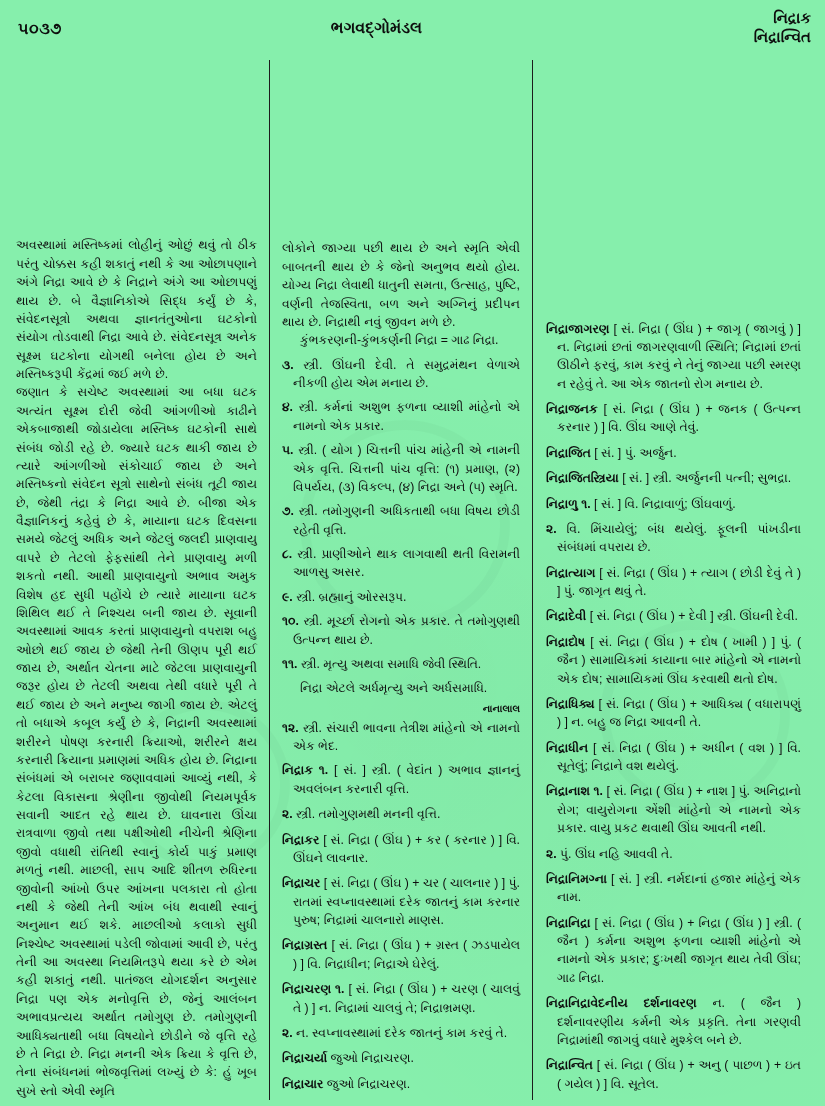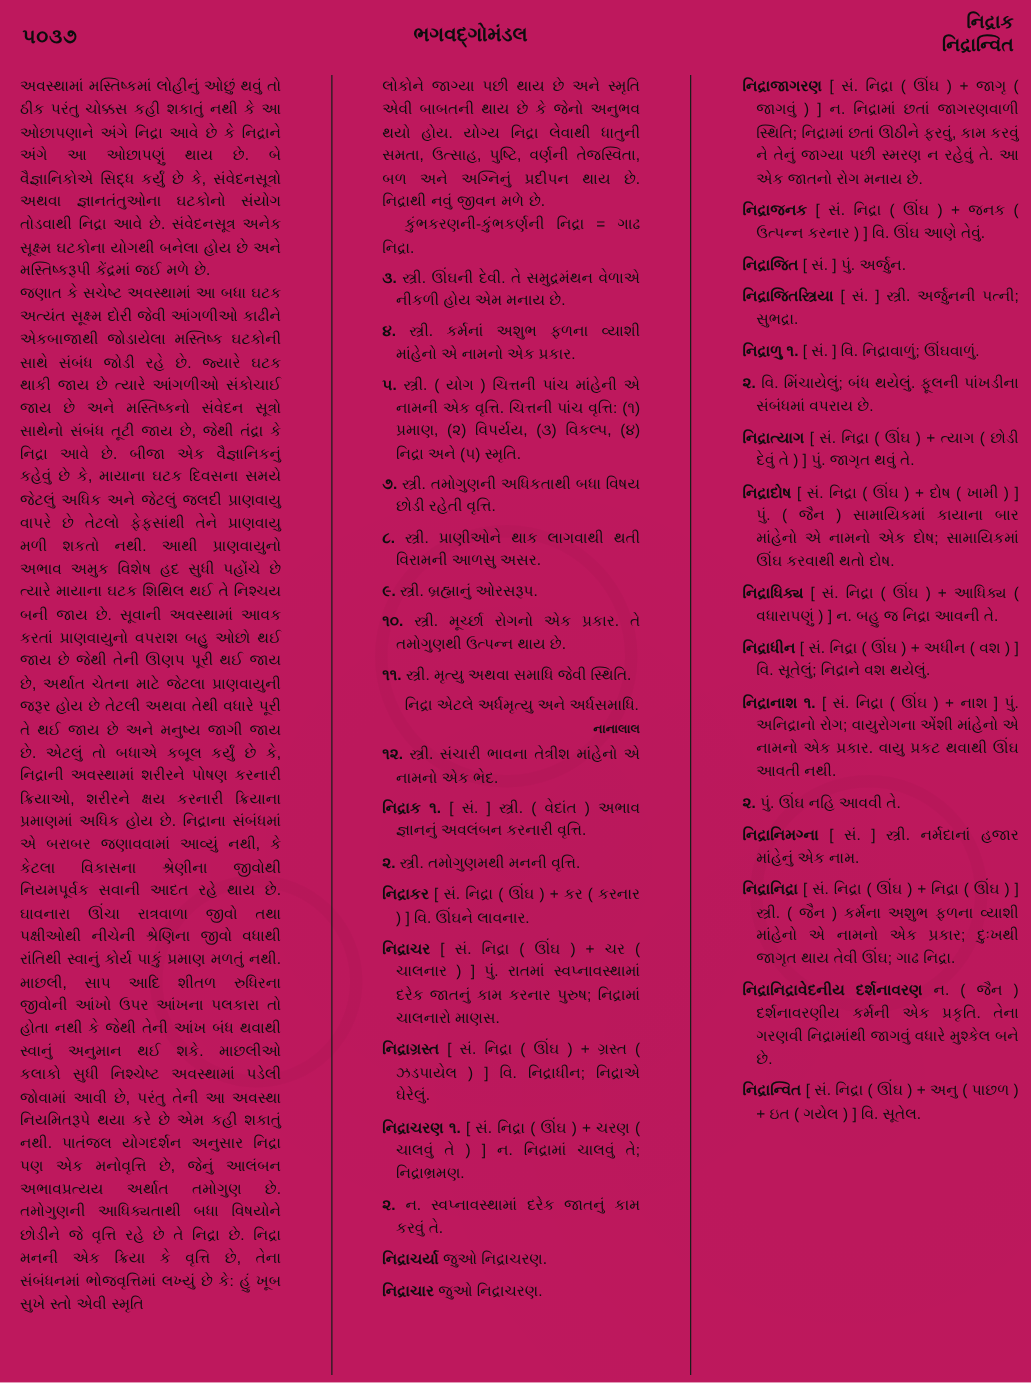--- a/index.html
+++ b/index.html
@@ -16,7 +16,7 @@
     width: 825px;
     height: 1106px;
     margin: 0 auto;
-    background: #be185d;
+    background: #86efac;
     box-sizing: border-box;
     overflow: hidden;
     color: #0d0d0d;

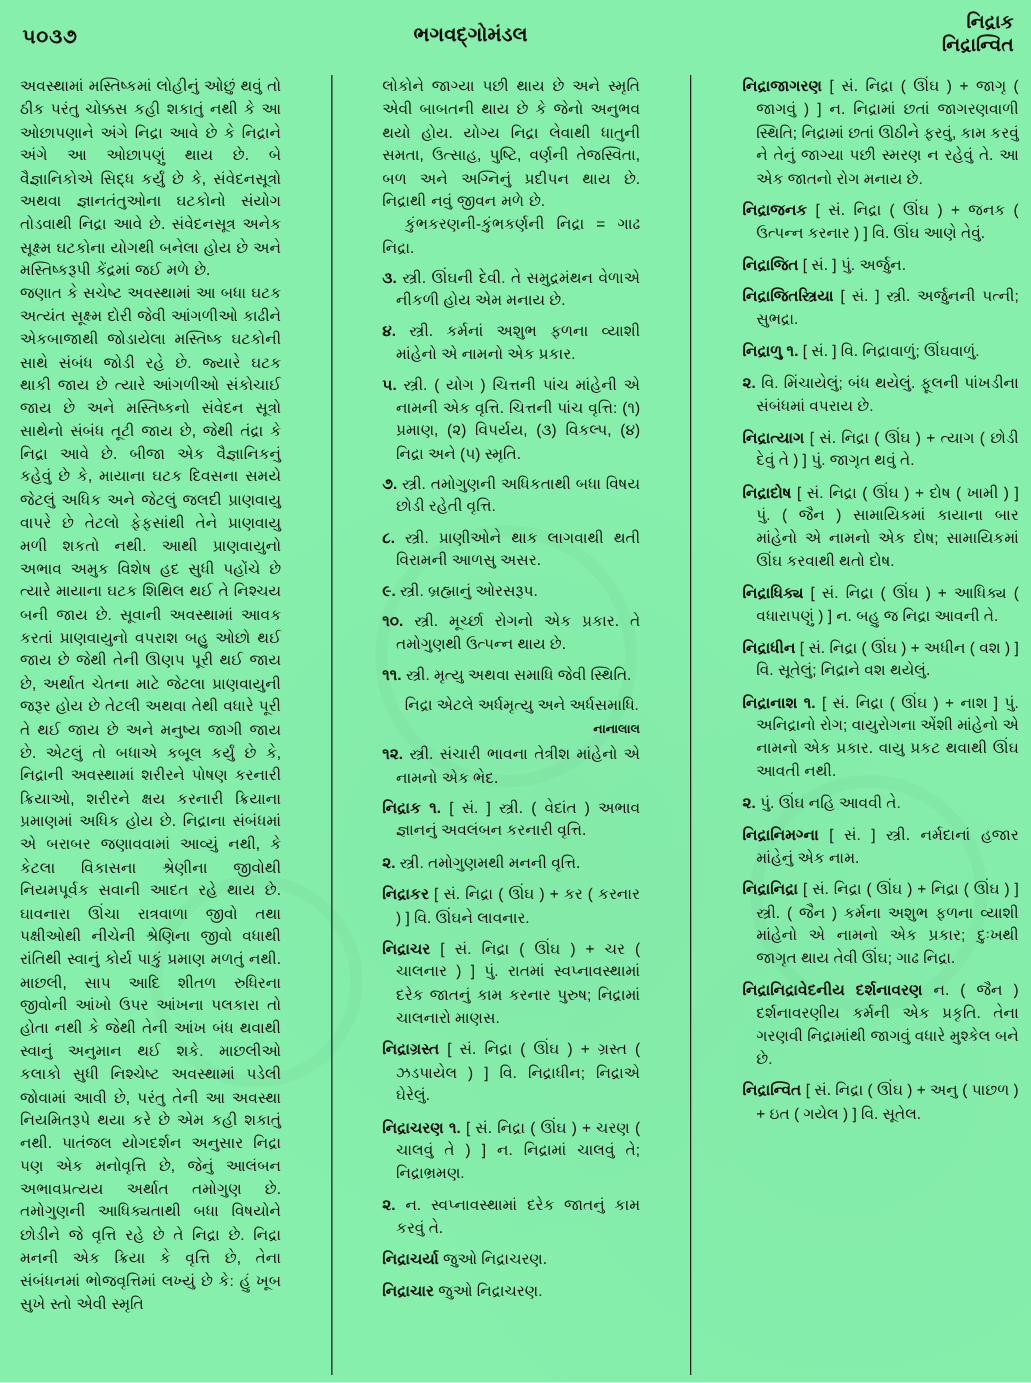--- a/index.html
+++ b/index.html
@@ -81,8 +81,7 @@
     top: 60px;
     bottom: 6px;
     display: flex;
-    align-items: flex-start;
-    gap: 28px;
+    align-items: flex-end;
   }
   .col {
     box-sizing: border-box;

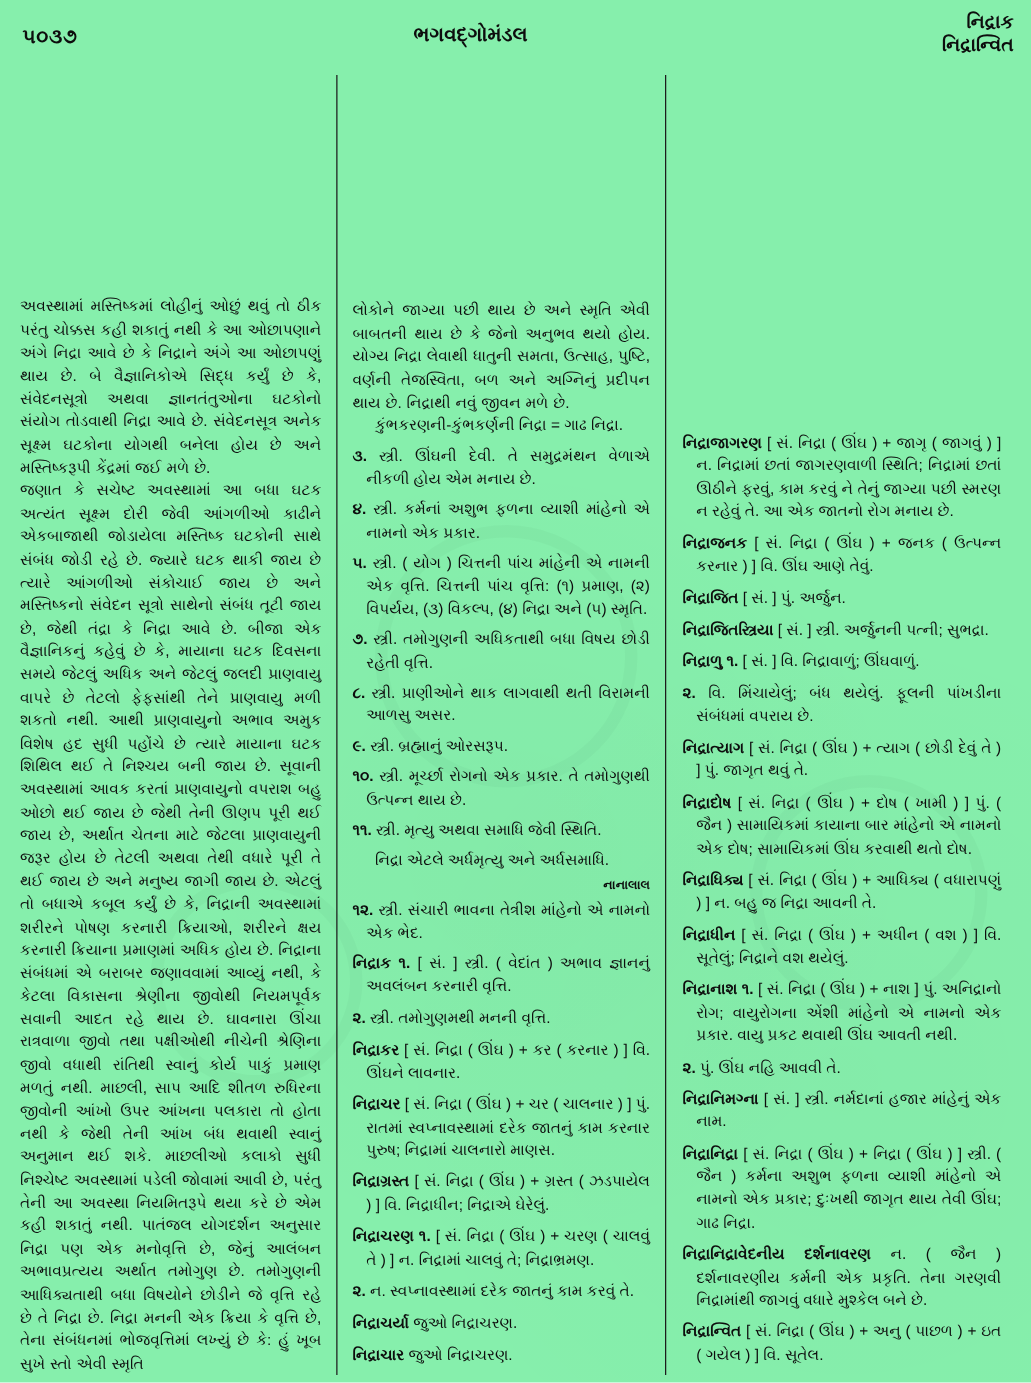--- a/index.html
+++ b/index.html
@@ -216,6 +216,7 @@
         <div class="entry hang"><span class="headword">નિદ્રાળુ </span><span class="sense-num">૧. </span><span>[ સં. ] </span><span>વિ. </span><span>નિદ્રાવાળું; ઊંઘવાળું.</span></div>
         <div class="entry hang"><span class="sense-num">૨. </span><span>વિ. </span><span>મિંચાયેલું; બંધ થયેલું. ફૂલની પાંખડીના સંબંધમાં વપરાય છે.</span></div>
         <div class="entry hang"><span class="headword">નિદ્રાત્યાગ </span><span>[ સં. નિદ્રા ( ઊંઘ ) + ત્યાગ ( છોડી દેવું તે ) ] </span><span>પું. </span><span>જાગૃત થવું તે.</span></div>
+        <div class="entry hang"><span class="headword">નિદ્રાદેવી </span><span>[ સં. નિદ્રા ( ઊંઘ ) + દેવી ] </span><span>સ્ત્રી. </span><span>ઊંઘની દેવી.</span></div>
         <div class="entry hang"><span class="headword">નિદ્રાદોષ </span><span>[ સં. નિદ્રા ( ઊંઘ ) + દોષ ( ખામી ) ] </span><span>પું. </span><span>( જૈન ) </span><span>સામાયિકમાં કાયાના બાર માંહેનો એ નામનો એક દોષ; સામાયિકમાં ઊંઘ કરવાથી થતો દોષ.</span></div>
         <div class="entry hang"><span class="headword">નિદ્રાધિક્ય </span><span>[ સં. નિદ્રા ( ઊંઘ ) + આધિક્ય ( વધારાપણું ) ] </span><span>ન. </span><span>બહુ જ નિદ્રા આવની તે.</span></div>
         <div class="entry hang"><span class="headword">નિદ્રાધીન </span><span>[ સં. નિદ્રા ( ઊંઘ ) + અધીન ( વશ ) ] </span><span>વિ. </span><span>સૂતેલું; નિદ્રાને વશ થયેલું.</span></div>

